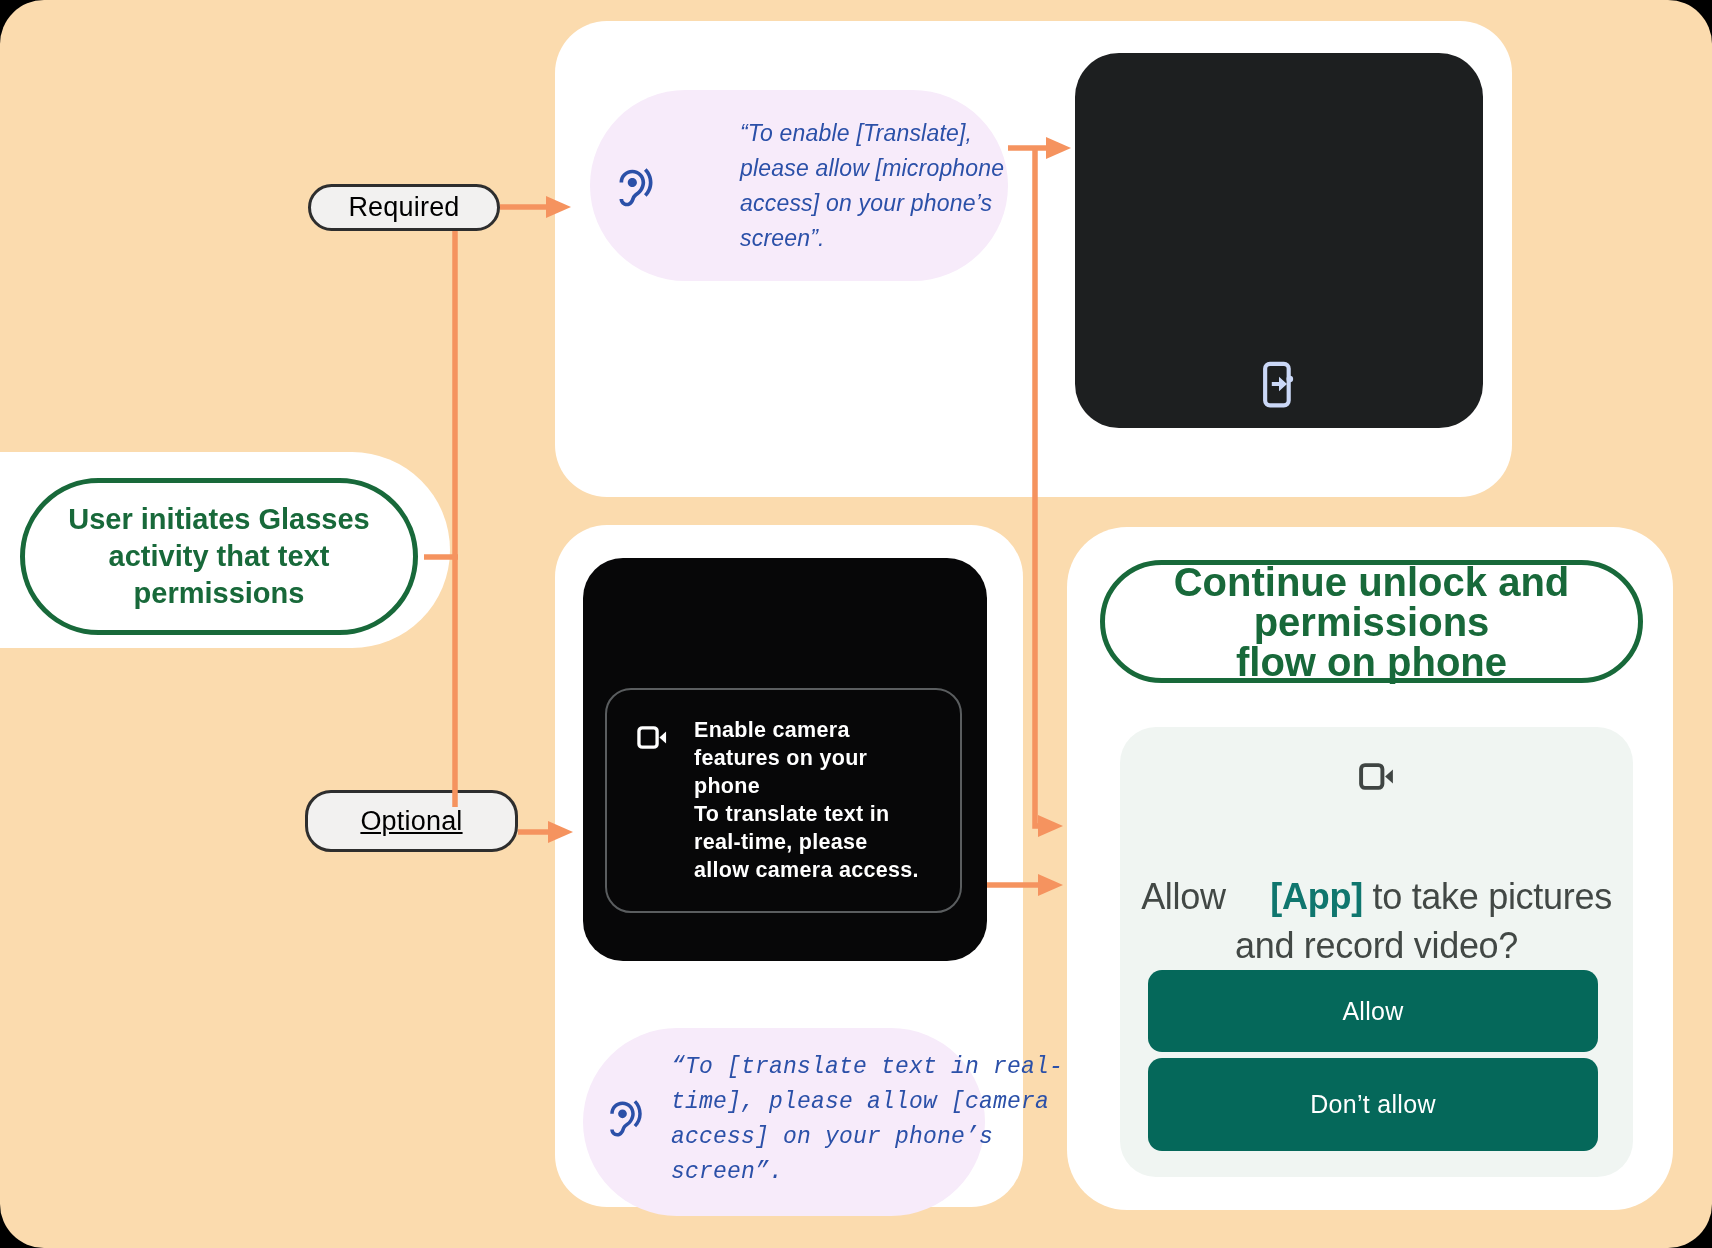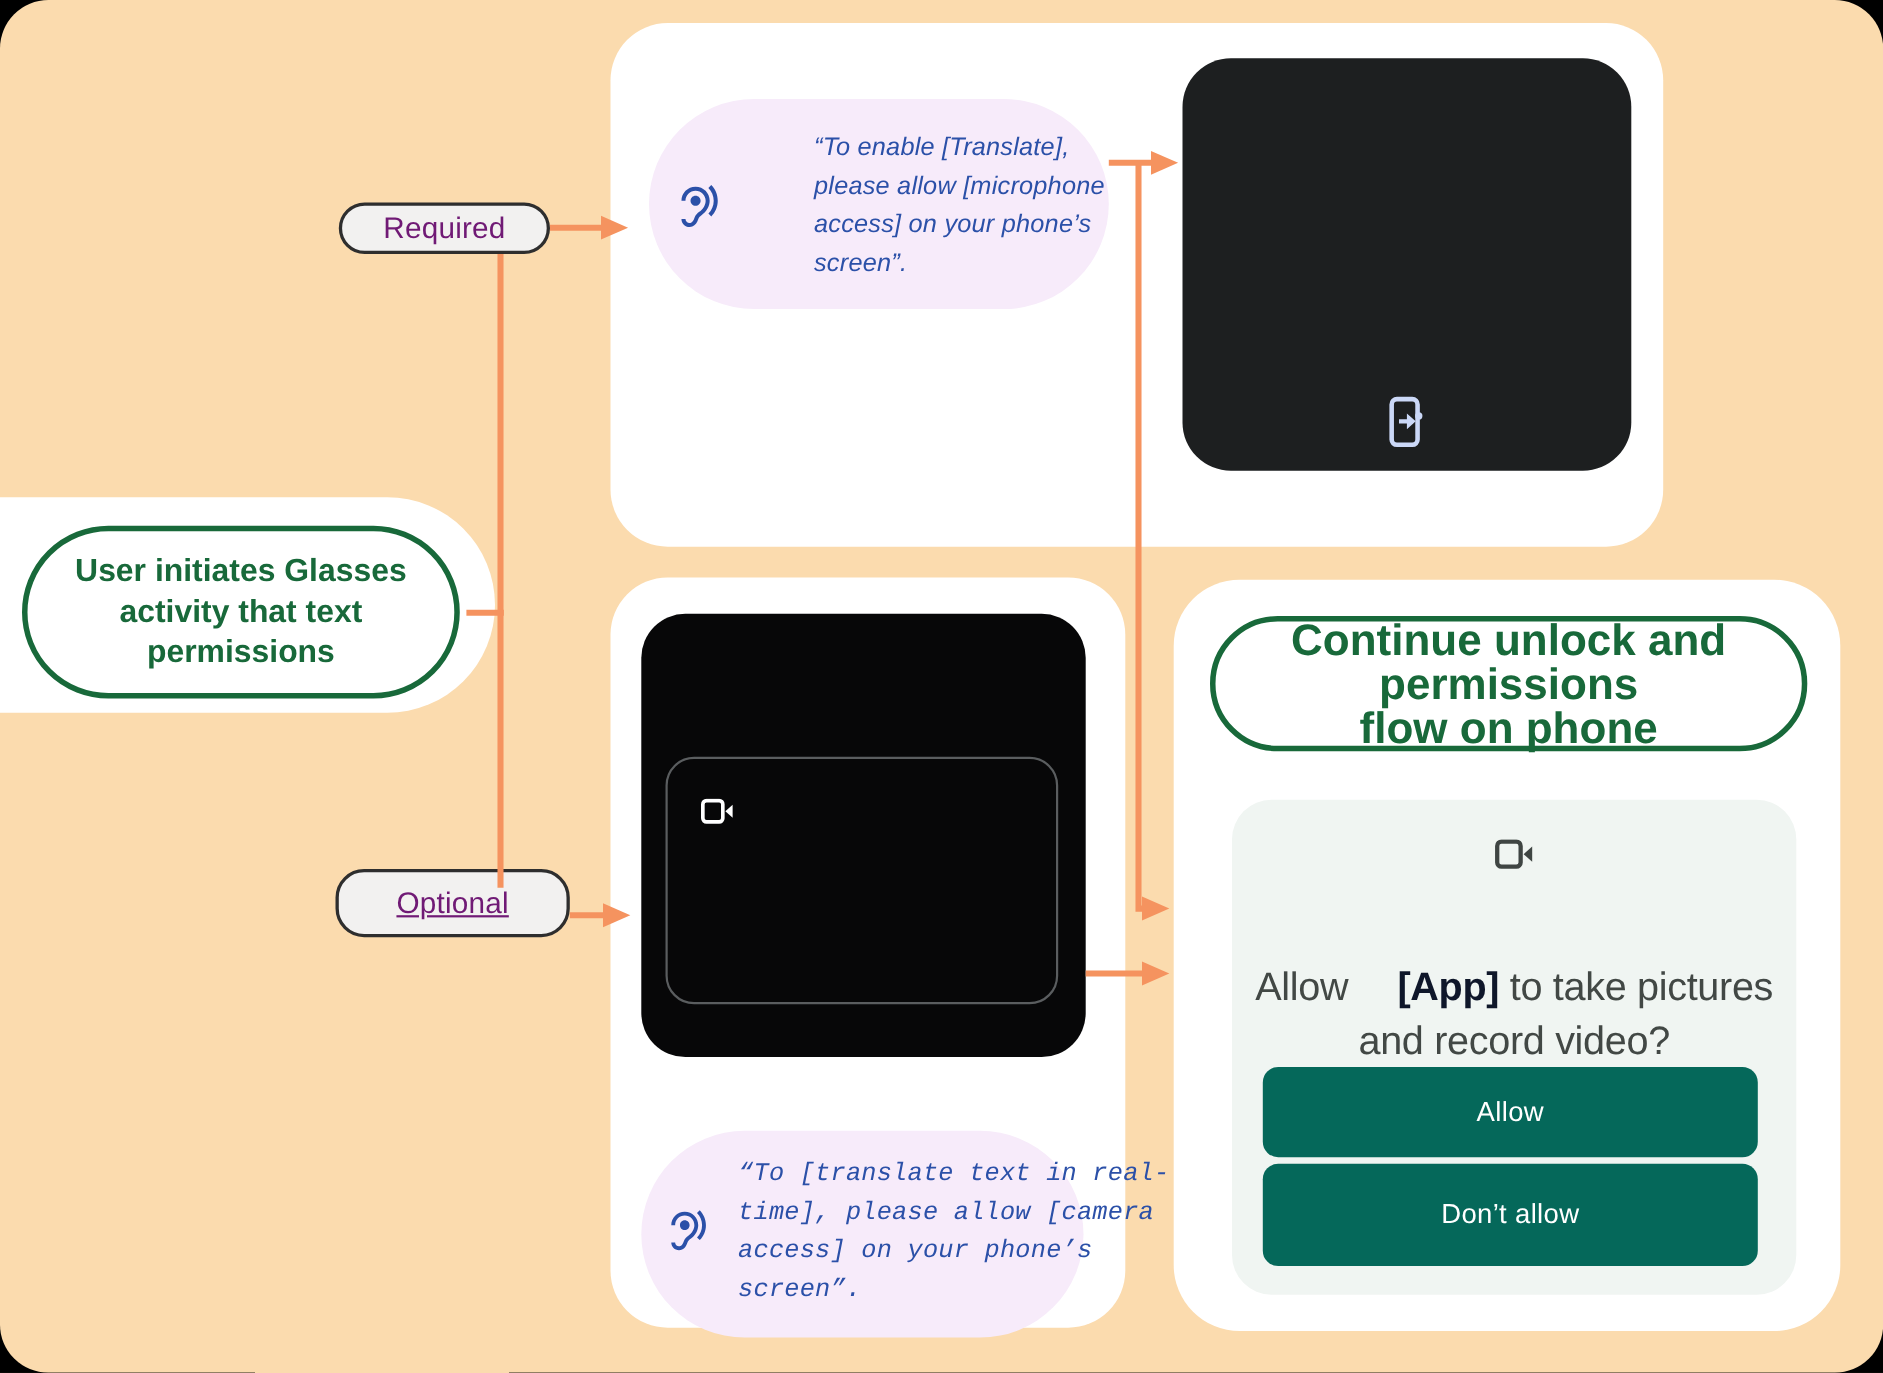--- a/index.html
+++ b/index.html
@@ -50,7 +50,7 @@
   .pill-gray{
     position:absolute;background:var(--gray-pill,#F2F1F0);border:3px solid #2E2E2E;border-radius:26px;
     box-sizing:border-box;display:flex;align-items:center;justify-content:center;
-    font-size:27px;color:#701a75;letter-spacing:.2px;
+    font-size:27px;color:#000000;letter-spacing:.2px;
   }
   .pill-required{left:308px;top:184px;width:192px;height:47px;}
   .pill-optional{left:305px;top:790px;width:213px;height:62px;text-decoration:underline;}

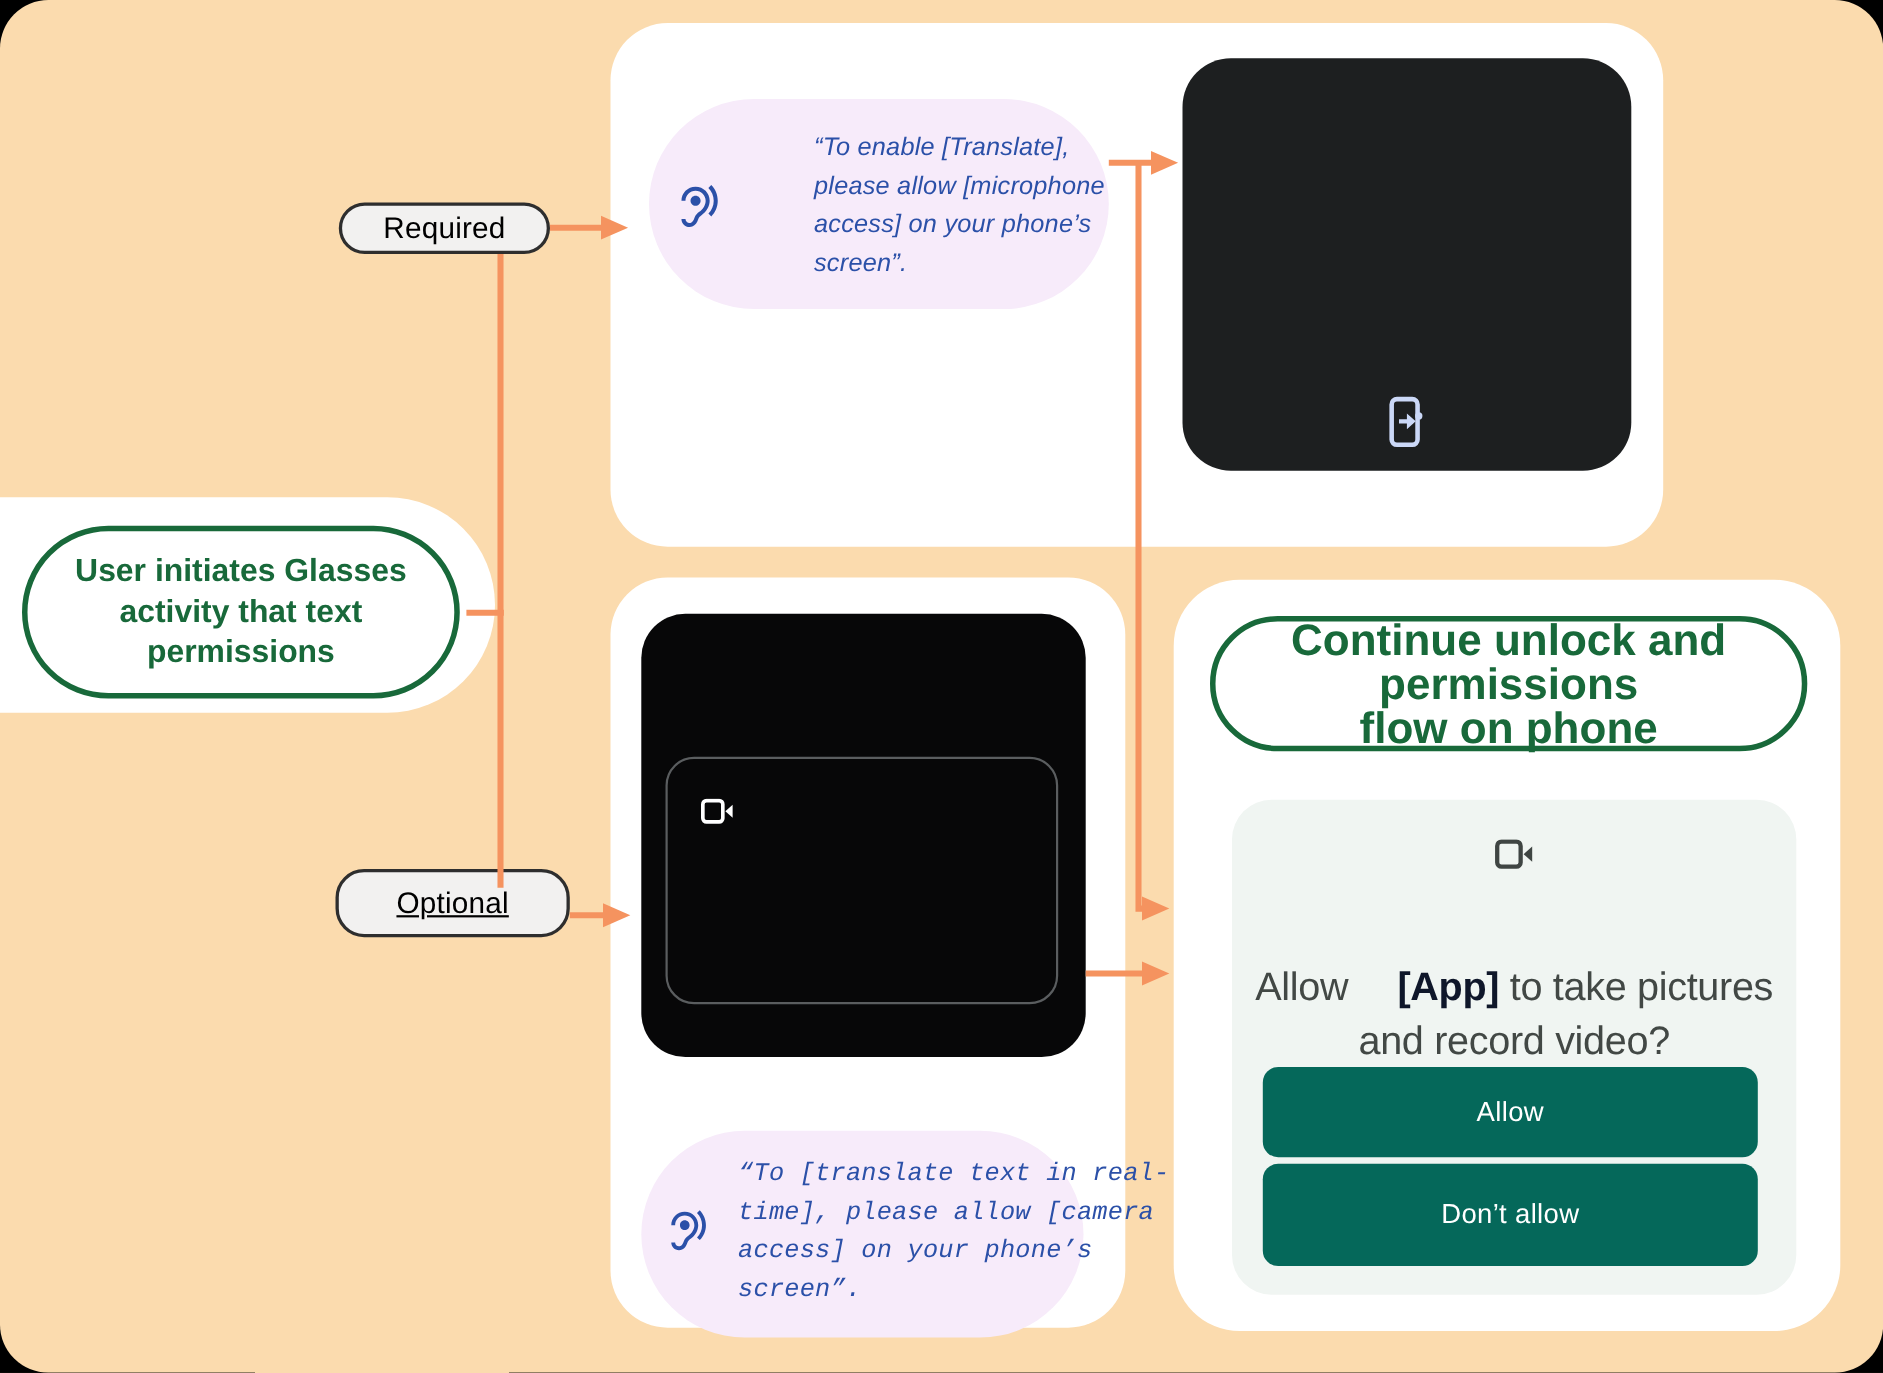--- a/index.html
+++ b/index.html
@@ -130,6 +130,14 @@
           <path d="M17.4 9 L22.6 4.4 V13.6 Z" fill="#fff"></path>
         </svg>
       </span>
+      <div>
+        <div class="glasses-text">Enable camera
+features on your
+phone</div>
+        <div class="glasses-text">To translate text in
+real-time, please
+allow camera access.</div>
+      </div>
     </div>
   </div>
 

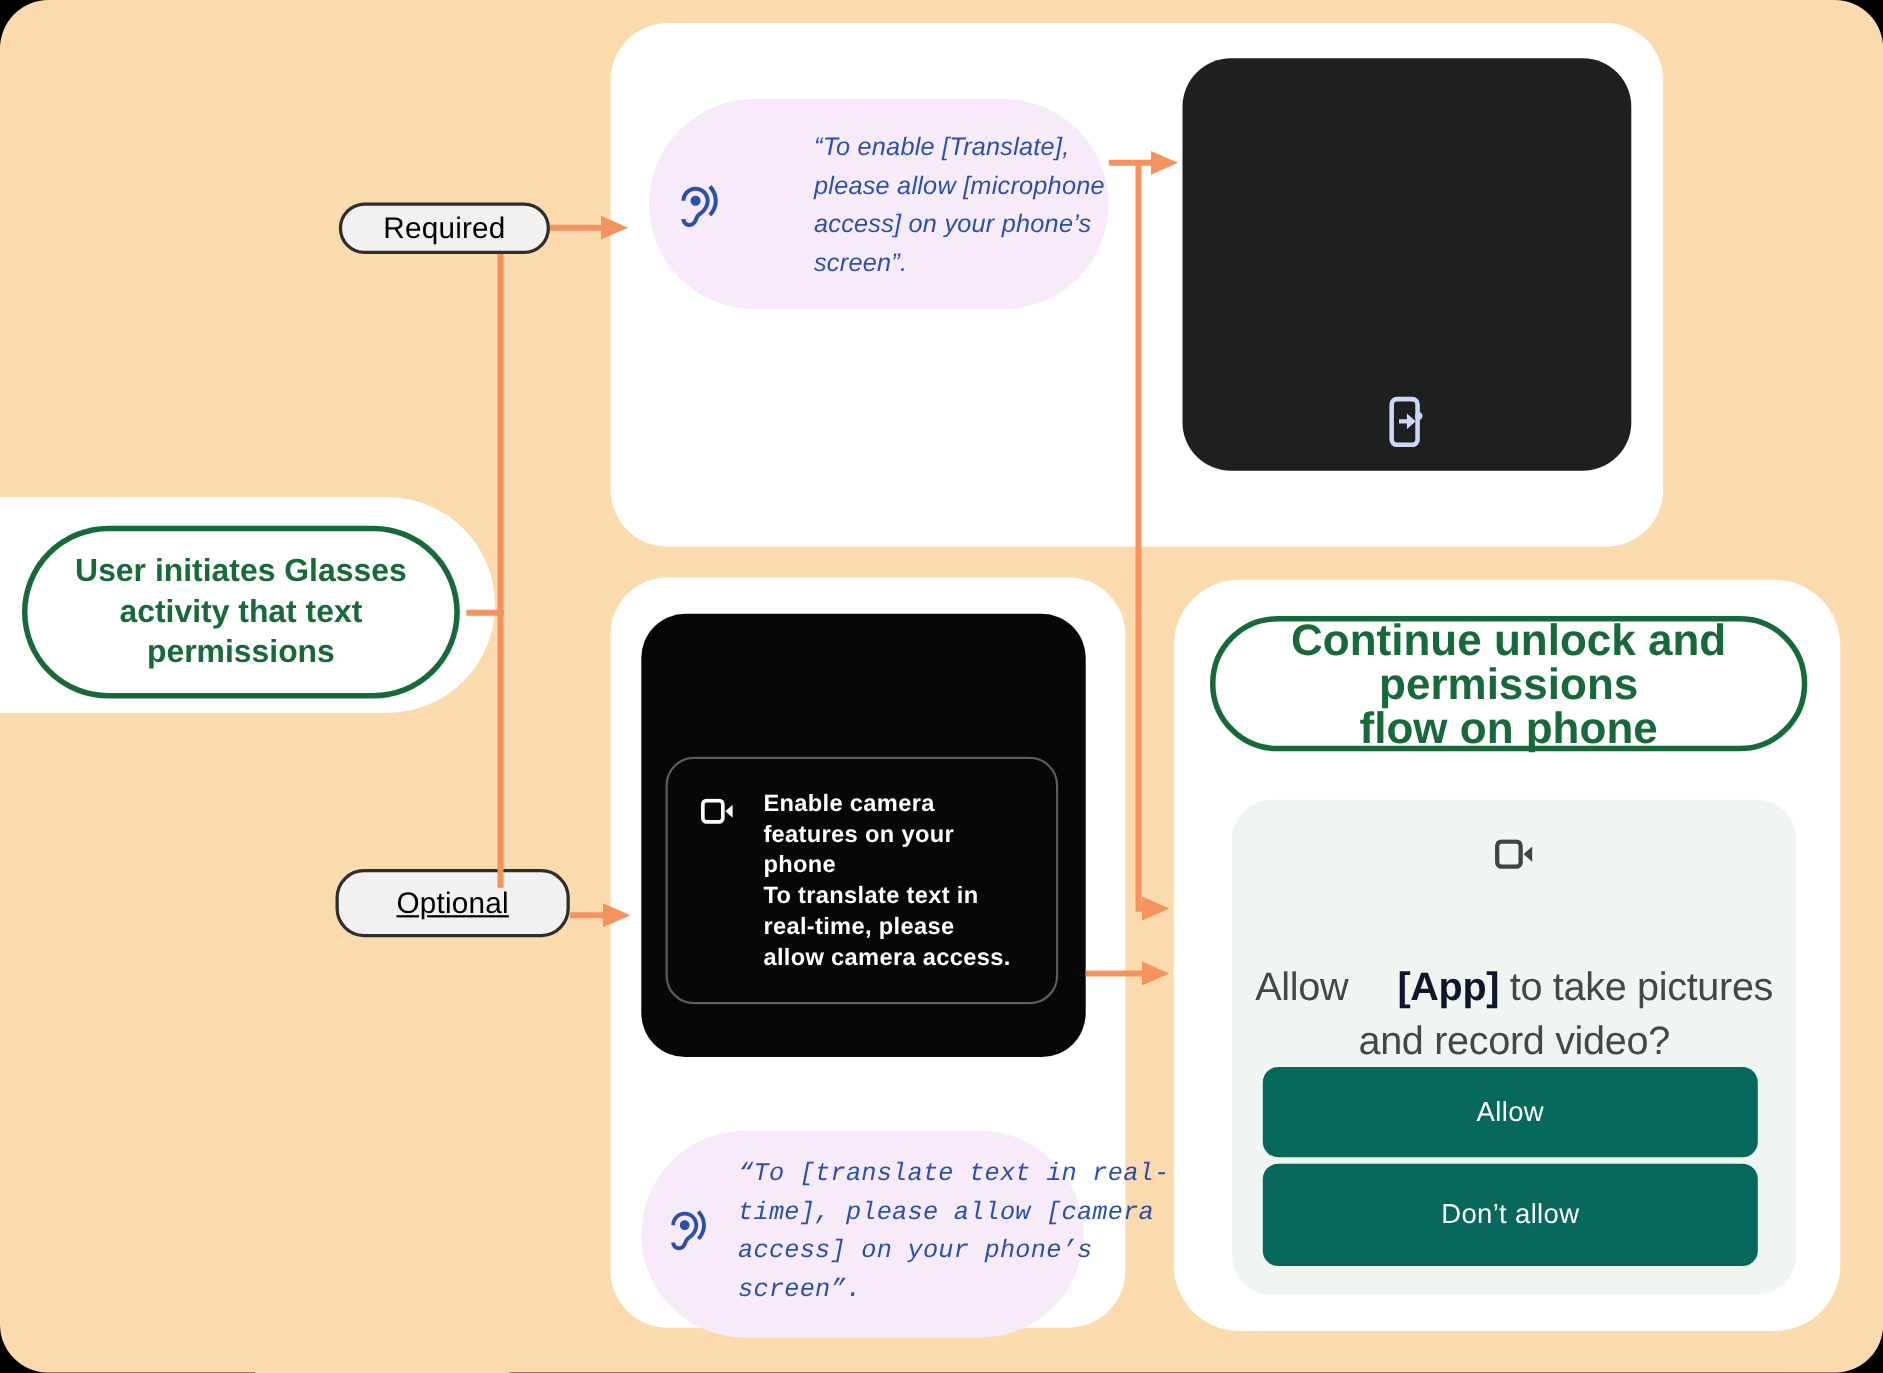--- a/index.html
+++ b/index.html
@@ -64,7 +64,7 @@
     position:absolute;left:0;top:96px;width:100%;text-align:center;
     color:var(--dialog-text,#424845);font-size:36px;line-height:49px;white-space:pre-line;letter-spacing:-.3px;
   }
-  .dialog-title b{font-weight:700;color:#0f172a;margin-left:35px;}
+  .dialog-title b{font-weight:700;color:#0f766e;margin-left:35px;}
   .btn{
     position:absolute;left:28px;width:450px;border:none;border-radius:14px;
     background:var(--teal,#05685A);color:#fff;font-family:inherit;font-size:25px;font-weight:500;

